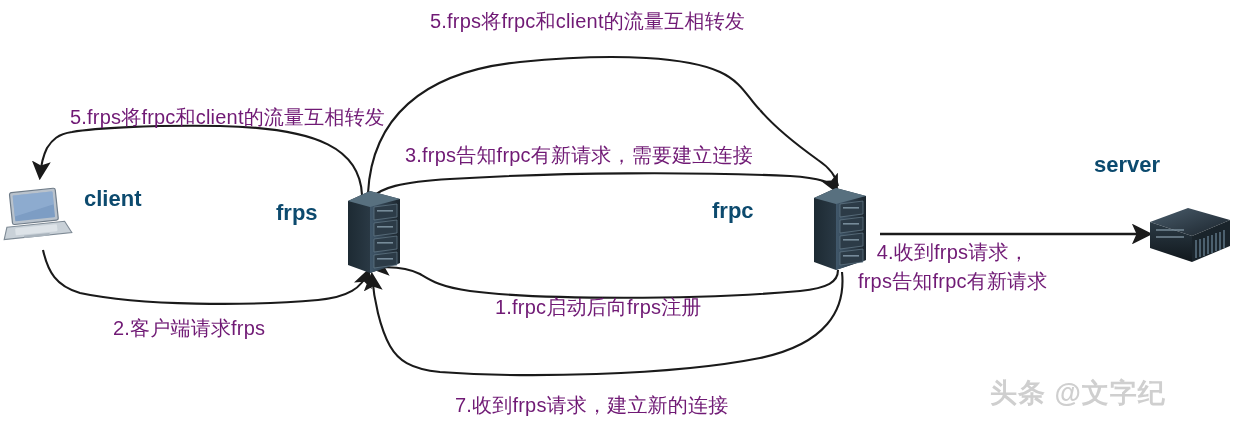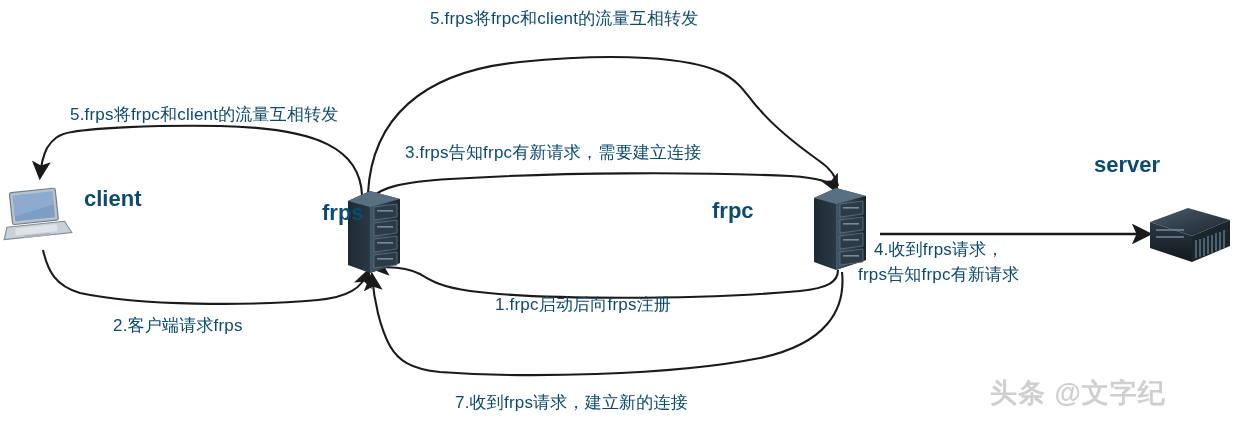--- a/index.html
+++ b/index.html
@@ -26,8 +26,8 @@
   }
   .edge-label {
     position: absolute;
-    font-size: 17px;
-    color: #0c4a6e;
+    font-size: 20px;
+    color: #701a75;
     white-space: nowrap;
     line-height: 1.35;
     letter-spacing: 0.2px;

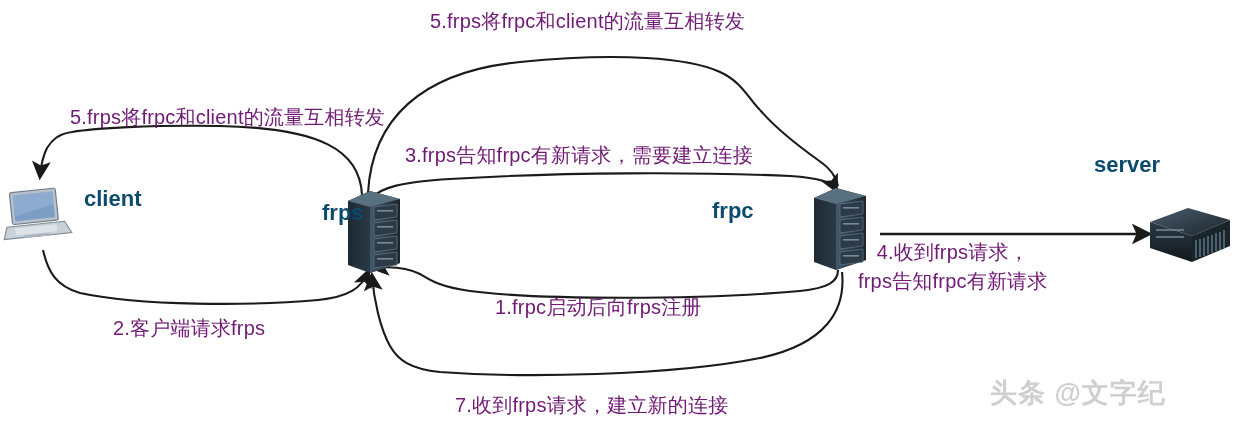--- a/index.html
+++ b/index.html
@@ -131,7 +131,7 @@
       </g>
     </svg>
   </div>
-  <div class="node-label" style="left:276px; top:200px;margin-left:46px;">frps</div>
+  <div class="node-label" style="left:276px; top:200px;">frps</div>
 
   <div class="node-icon" style="left:810px; top:184px; width:60px; height:88px;">
     <svg viewBox="0 0 60 88" width="60" height="88" xmlns="http://www.w3.org/2000/svg">

